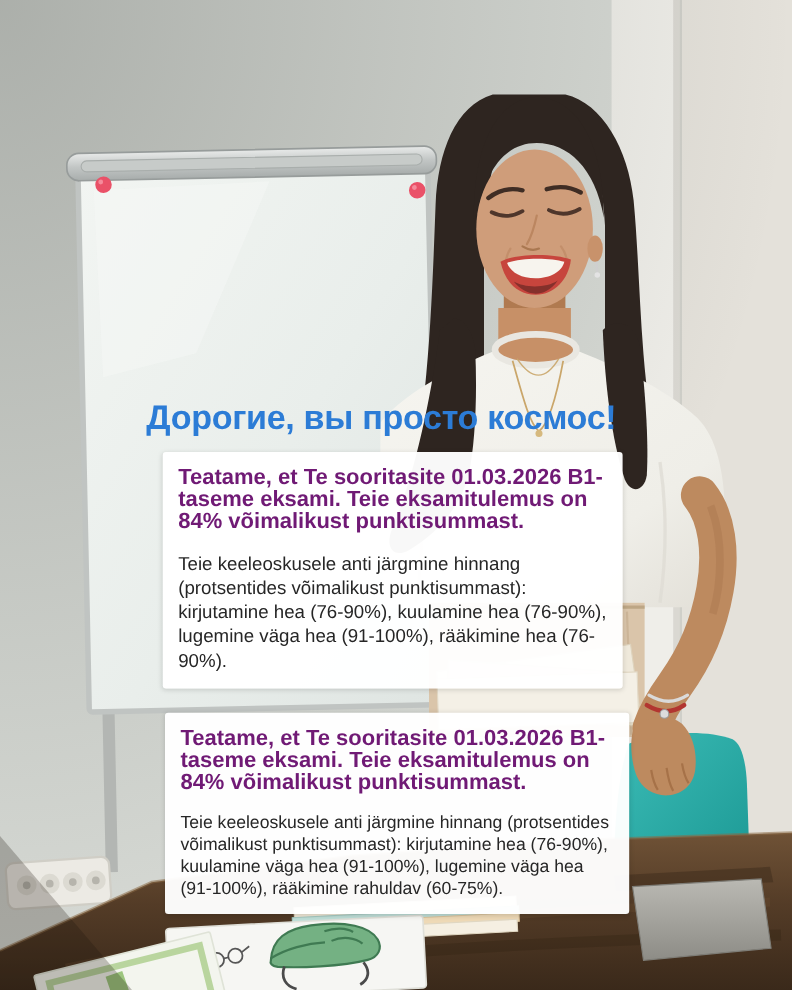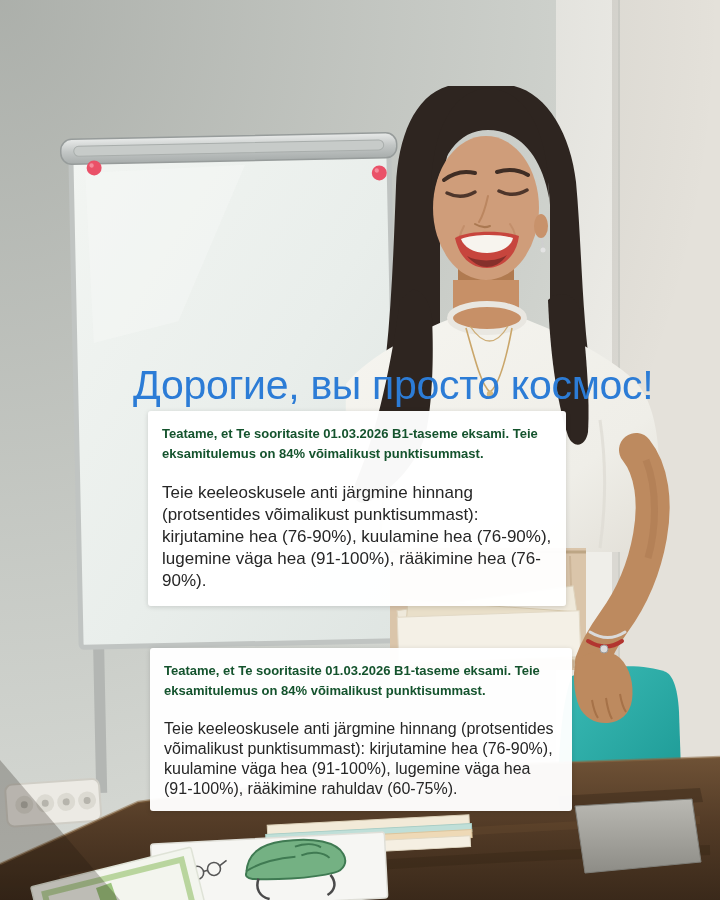--- a/index.html
+++ b/index.html
@@ -11,7 +11,7 @@
   .overlay{position:absolute;z-index:2;}
   .heading{
     left:133px;top:362px;width:480px;
-    font-size:41px;font-weight:normal;letter-spacing:-0.3px;
+    font-size:31px;font-weight:bold;letter-spacing:-0.3px;
     color:#2c7cd6;white-space:nowrap;
   }
   .card{

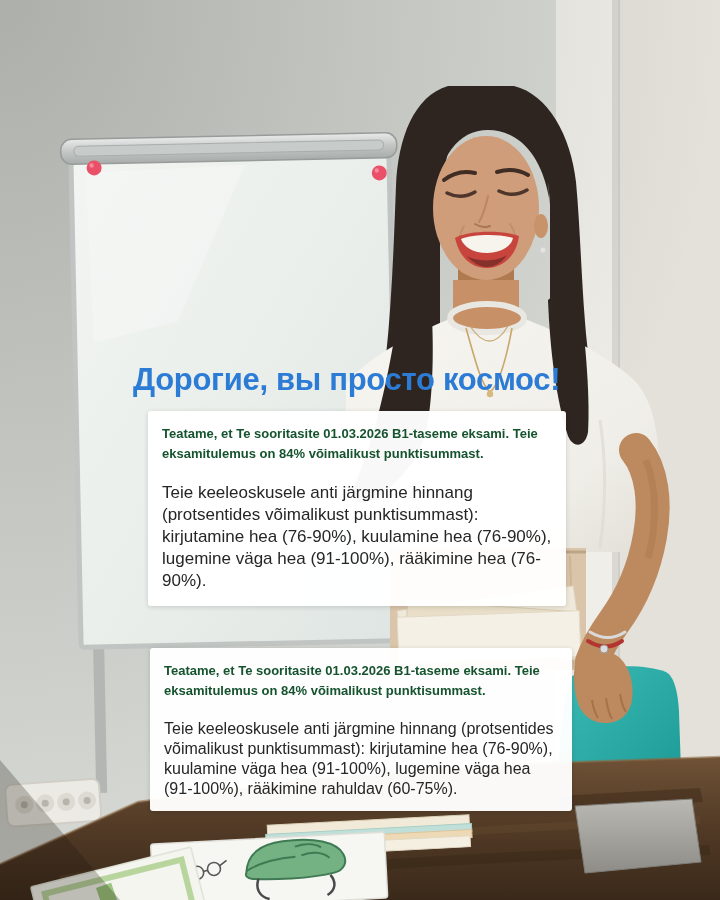--- a/index.html
+++ b/index.html
@@ -22,7 +22,7 @@
     color:#232323;
   }
   .card p{margin:0;}
-  .card .announcement{font-weight:bold;font-size:13px;line-height:20px;margin-bottom:18px;color:#14532d;}
+  .card .announcement{font-weight:bold;font-size:20px;line-height:20px;margin-bottom:18px;color:#701a75;}
   .card1{left:148px;top:411px;width:418px;padding:13px 14px 14px 14px;}
   .card1 .details{font-size:17px;line-height:22px;color:#262626;}
   .card2{left:150px;top:648px;width:422px;padding:13px 12px 12px 14px;}

